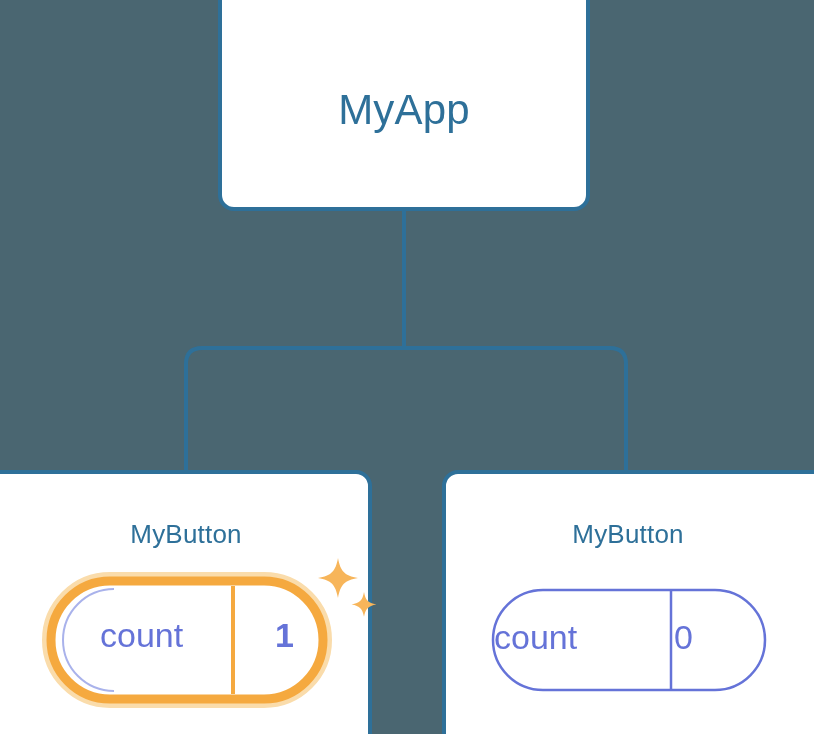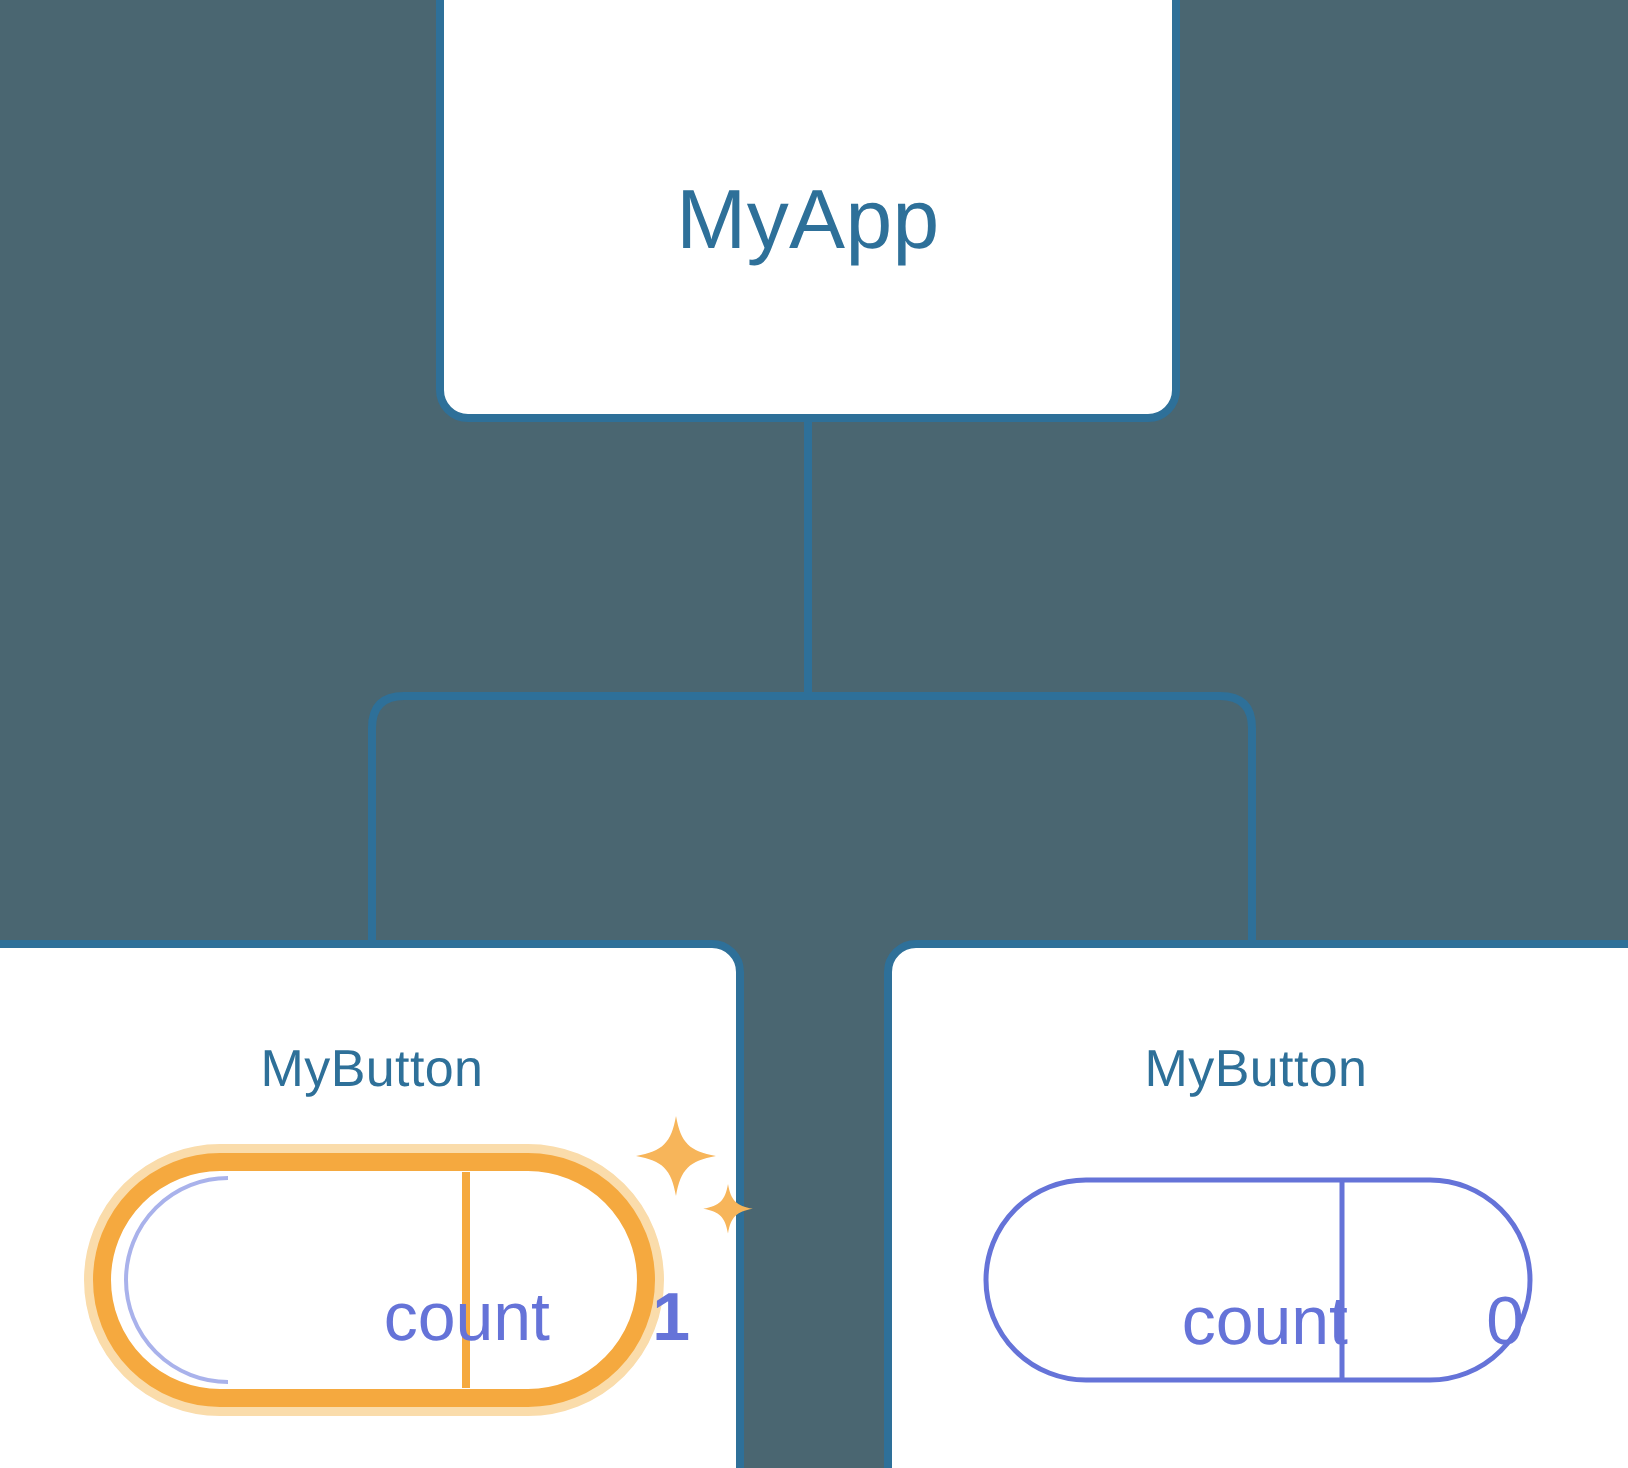--- a/index.html
+++ b/index.html
@@ -96,8 +96,7 @@
     font-family: "Liberation Sans", sans-serif;
     color: #6573d8;
     white-space: nowrap;
-    text-align: right;
-    margin-top: 24px;
+    text-align: left;
   }
 
   

